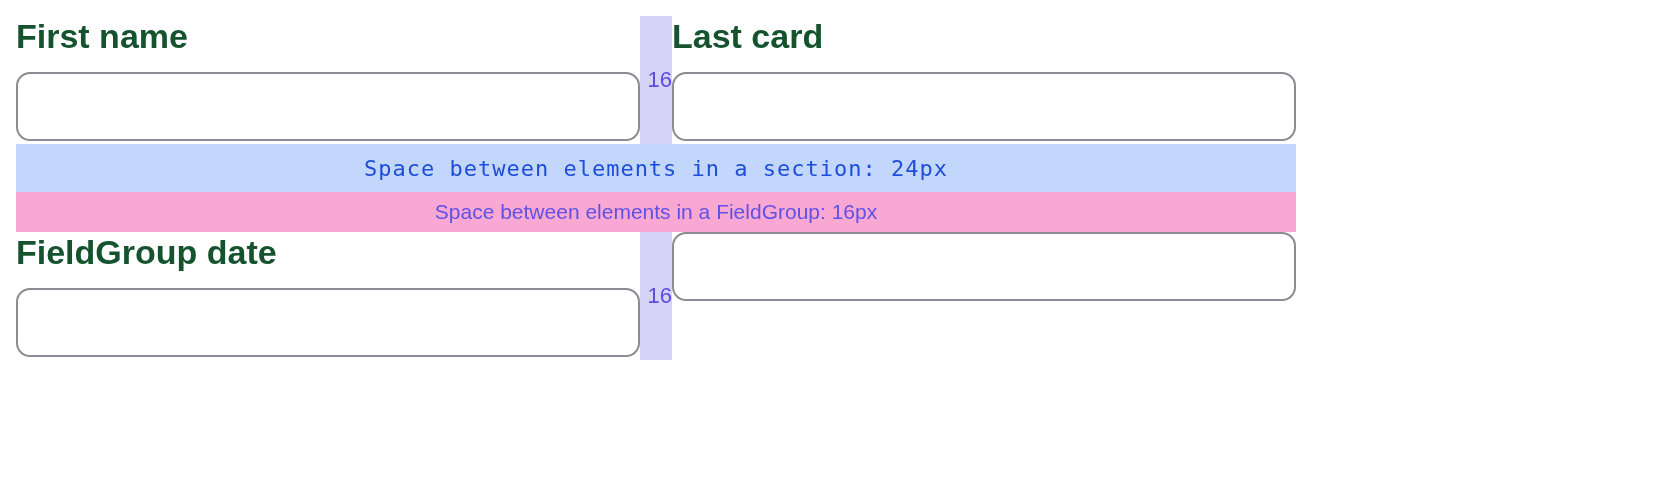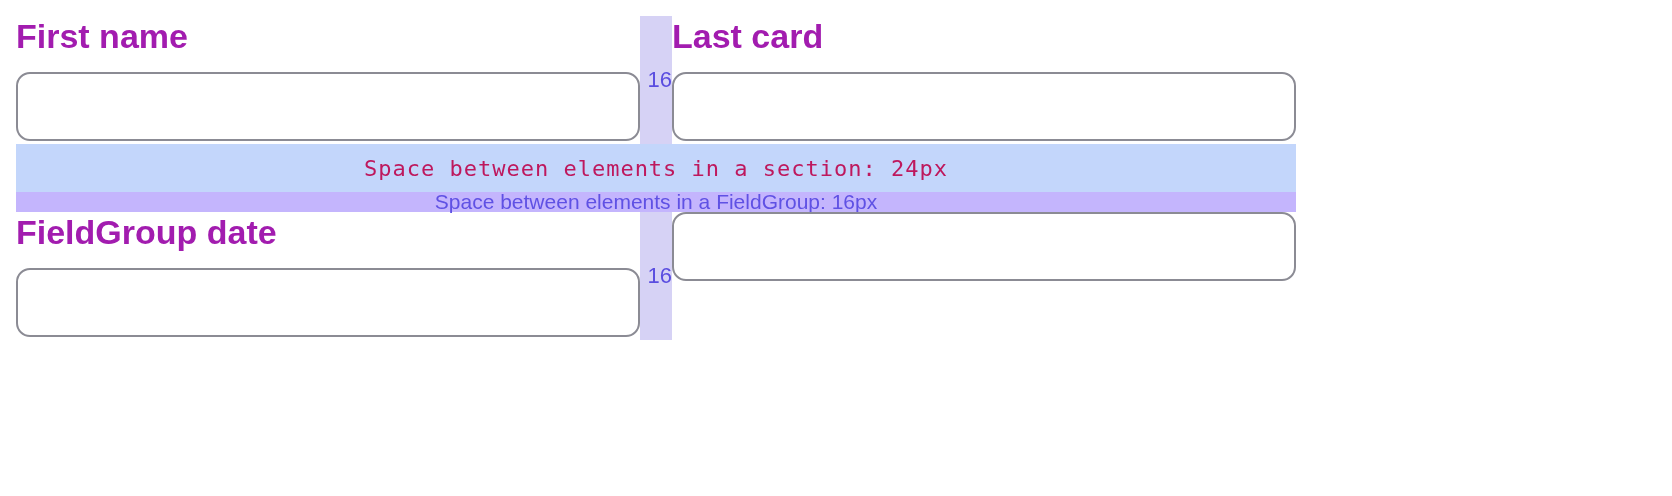--- a/index.html
+++ b/index.html
@@ -28,7 +28,7 @@
     line-height: 40px;
     font-size: 34px;
     font-weight: 600;
-    color: #a21caf;
+    color: #14532d;
     margin-bottom: 16px;
     white-space: nowrap;
   }

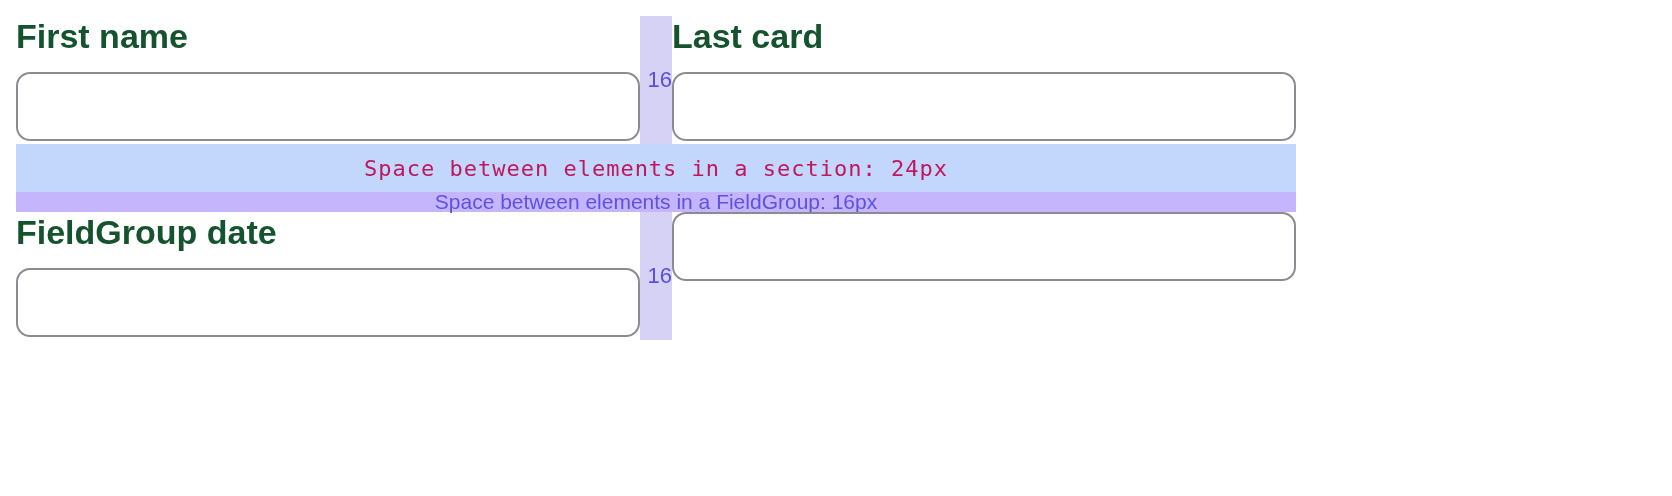--- a/index.html
+++ b/index.html
@@ -65,7 +65,7 @@
   .spacer.section {
     height: 48px;
     background: #c3d6fb;
-    color: #be185d;
+    color: #1d4ed8;
     font-family: "DejaVu Sans Mono", "Liberation Mono", monospace;
     font-size: 22px;
     letter-spacing: 1px;

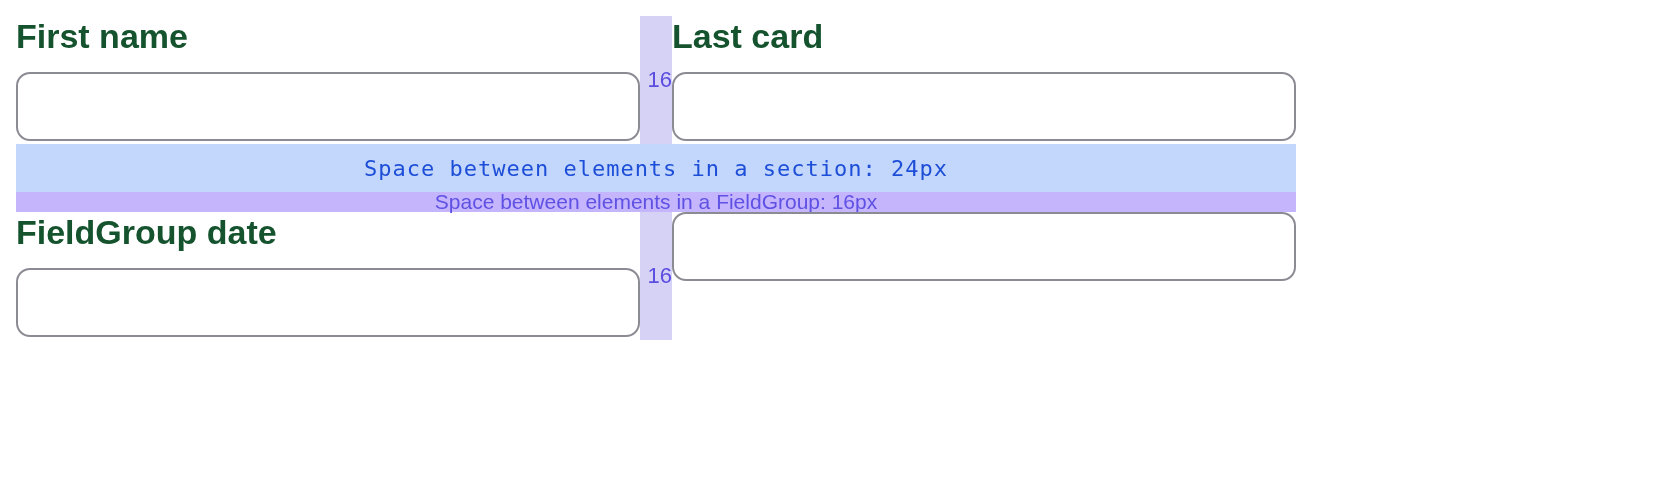--- a/index.html
+++ b/index.html
@@ -71,8 +71,8 @@
     letter-spacing: 1px;
   }
   .spacer.group {
-    height: 20px;
-    background: #c4b5fd;
+    height: 40px;
+    background: #f9a8d4;
     color: #5f51e4;
     font-size: 21px;
   }

